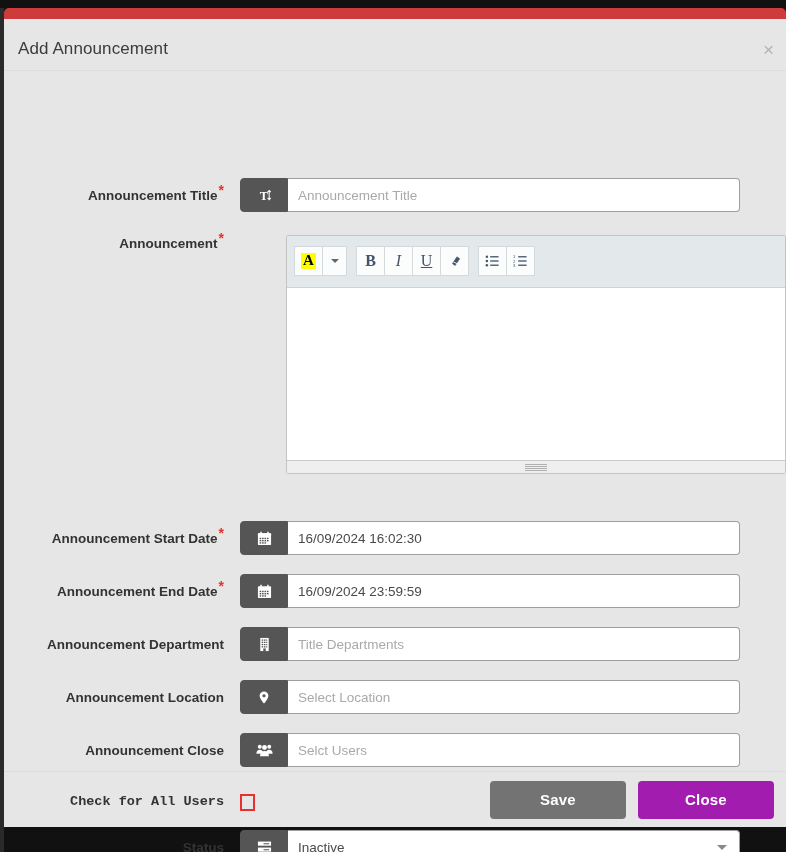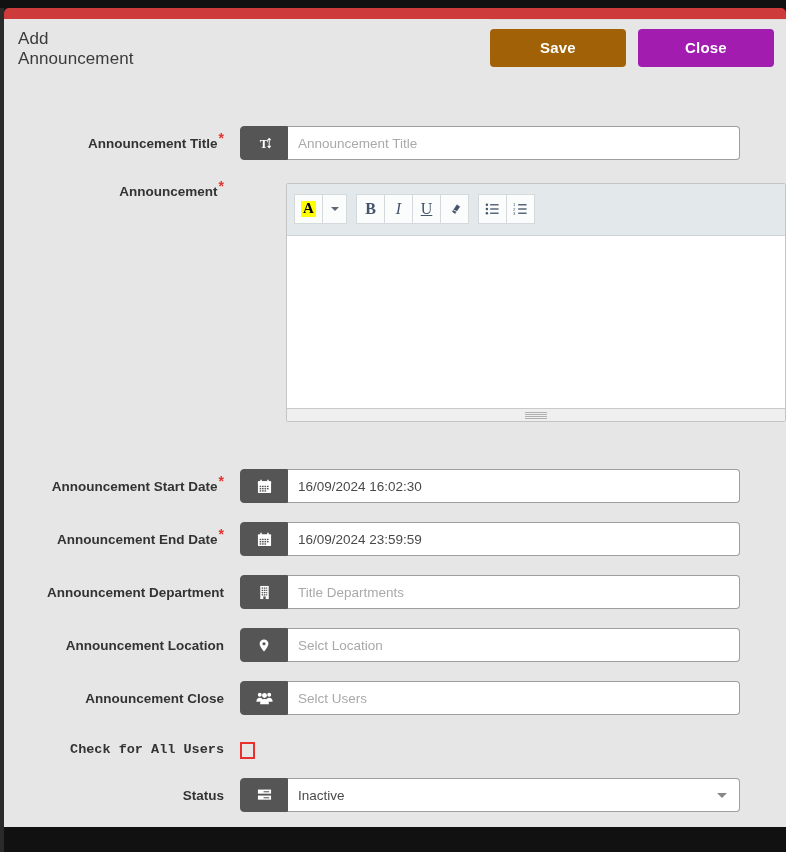--- a/index.html
+++ b/index.html
@@ -42,6 +42,7 @@
     width: 782px; height: 808px;
     background: #e6e6e6;
     display: flex;
+    flex-direction: column;
   }
 
   

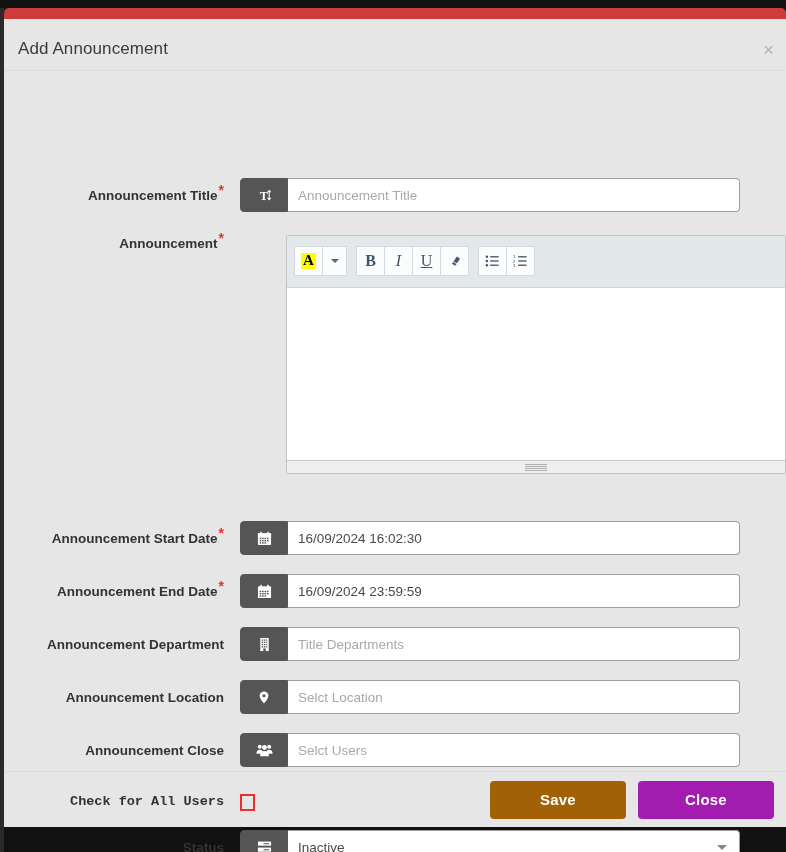--- a/index.html
+++ b/index.html
@@ -451,7 +451,7 @@
                 <circle cx="8" cy="6" r="1.8" fill="#555"></circle>
               </svg>
           </div>
-          <div class="ig-field placeholder">Selct Location</div>
+          <div class="ig-field placeholder">Select Location</div>
         </div>
       </div>
 

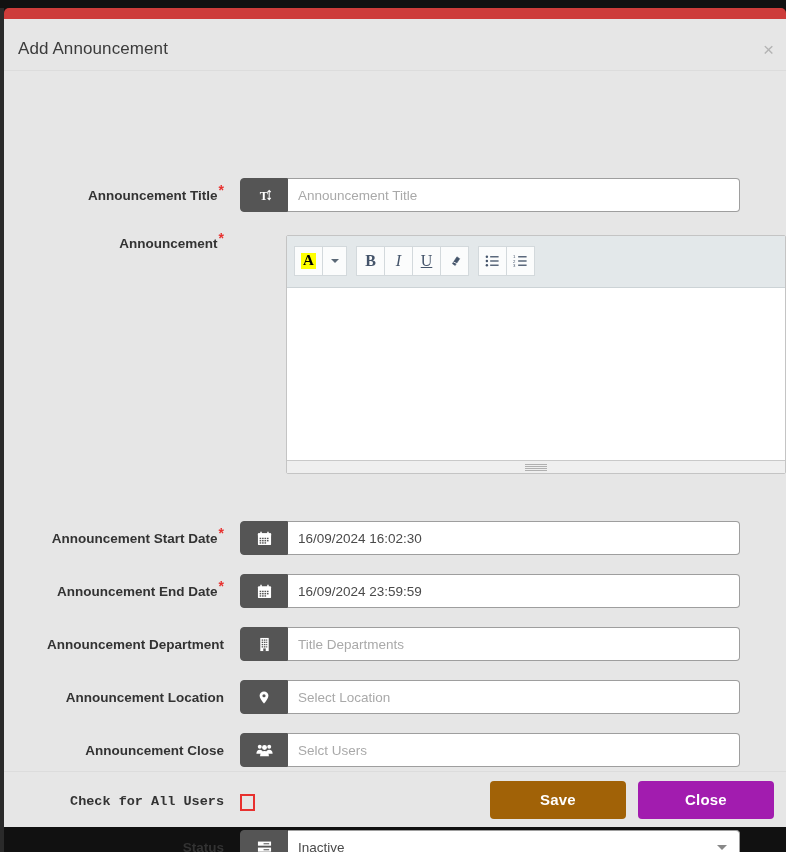--- a/index.html
+++ b/index.html
@@ -261,7 +261,7 @@
     font-family: "Liberation Sans", sans-serif;
     letter-spacing: .2px;
   }
-  .btn-save { background: #a16207; }
+  .btn-save { background: #737373; }
   .btn-close { background: #a21caf; }
 </style>
 </head>

